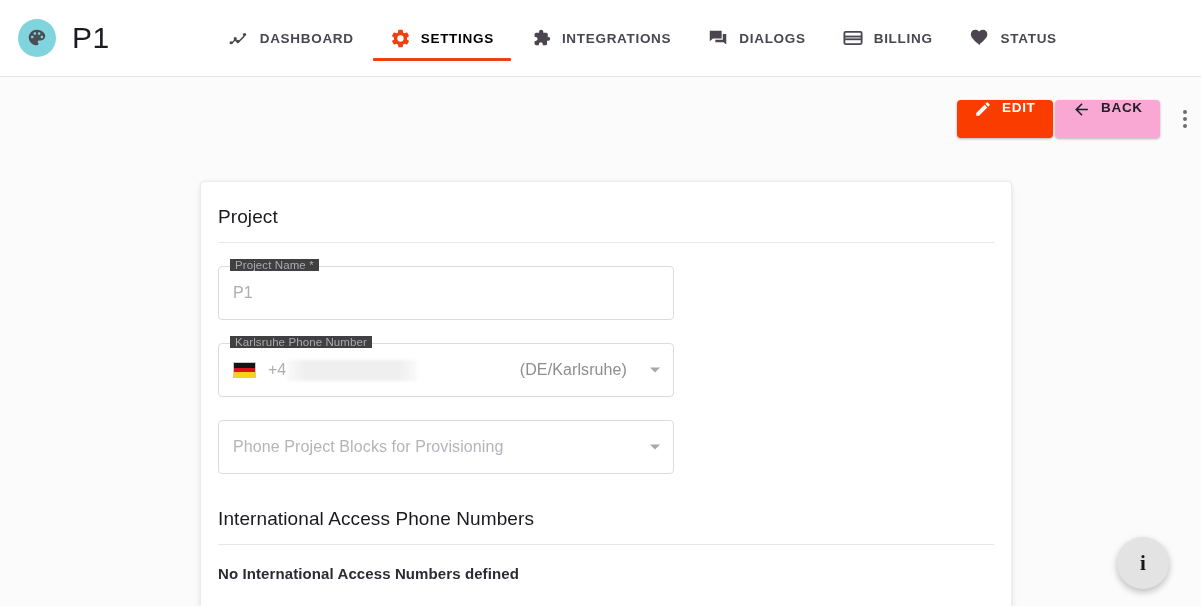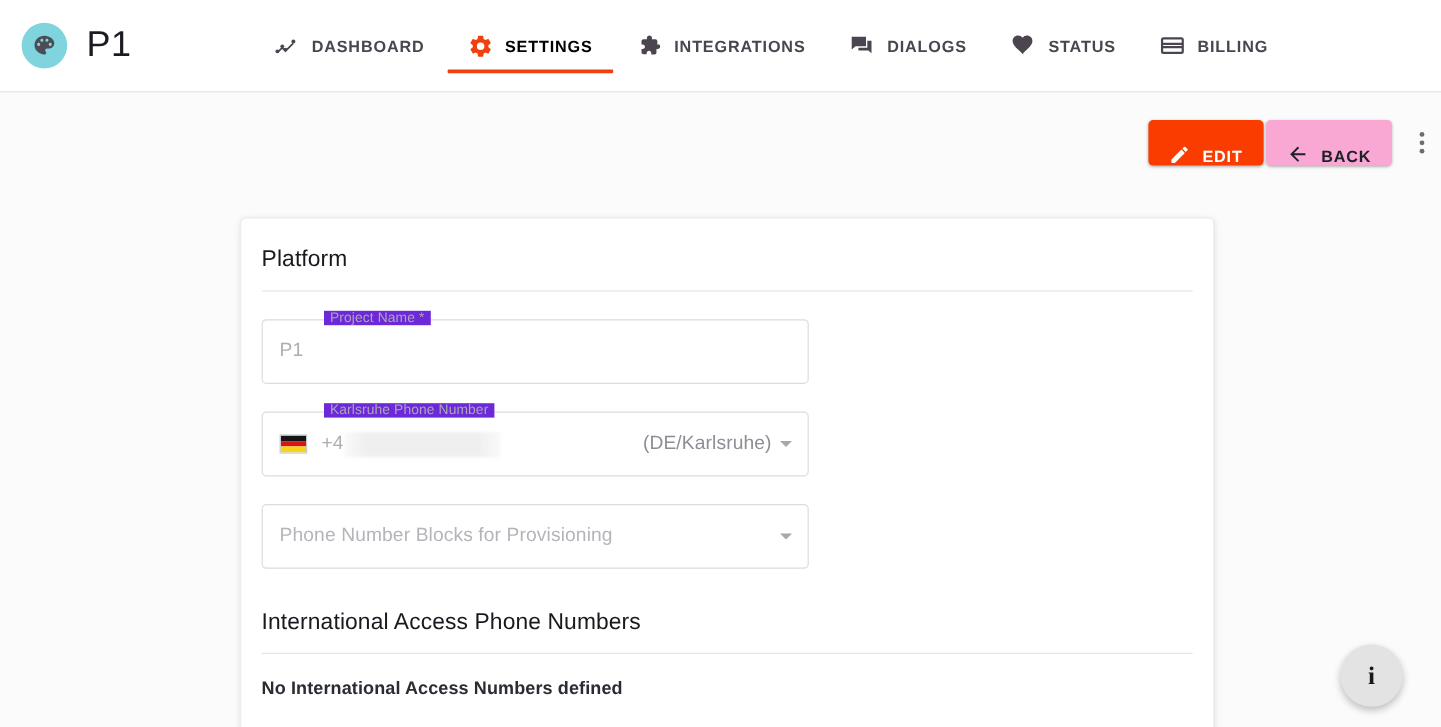--- a/index.html
+++ b/index.html
@@ -220,15 +220,6 @@
 
     <div class="nav-item">
       <span class="nav-icon">
-        <svg width="22" height="22" viewBox="0 0 24 24" fill="currentColor" aria-hidden="true">
-          <path d="M12 20.3l-1.5-1.35C5.1 14.05 2 11.25 2 7.85 2 5.05 4.2 2.9 7 2.9c1.55 0 3.05.72 4 1.88A5.33 5.33 0 0 1 15 2.9c2.8 0 5 2.15 5 4.95 0 3.4-3.1 6.2-8.5 11.1L12 20.3z"></path>
-        </svg>
-      </span>
-      <span class="nav-label">STATUS</span>
-    </div>
-
-    <div class="nav-item">
-      <span class="nav-icon">
         <svg width="22" height="22" viewBox="0 0 24 24" fill="none" stroke="currentColor" stroke-width="2" aria-hidden="true">
           <rect x="2.6" y="5.4" width="18.8" height="13.2" rx="1.3"></rect>
           <line x1="2.6" y1="10.4" x2="21.4" y2="10.4"></line>
@@ -236,6 +227,15 @@
         </svg>
       </span>
       <span class="nav-label">BILLING</span>
+    </div>
+
+    <div class="nav-item">
+      <span class="nav-icon">
+        <svg width="22" height="22" viewBox="0 0 24 24" fill="currentColor" aria-hidden="true">
+          <path d="M12 20.3l-1.5-1.35C5.1 14.05 2 11.25 2 7.85 2 5.05 4.2 2.9 7 2.9c1.55 0 3.05.72 4 1.88A5.33 5.33 0 0 1 15 2.9c2.8 0 5 2.15 5 4.95 0 3.4-3.1 6.2-8.5 11.1L12 20.3z"></path>
+        </svg>
+      </span>
+      <span class="nav-label">STATUS</span>
     </div>
 
   </nav>

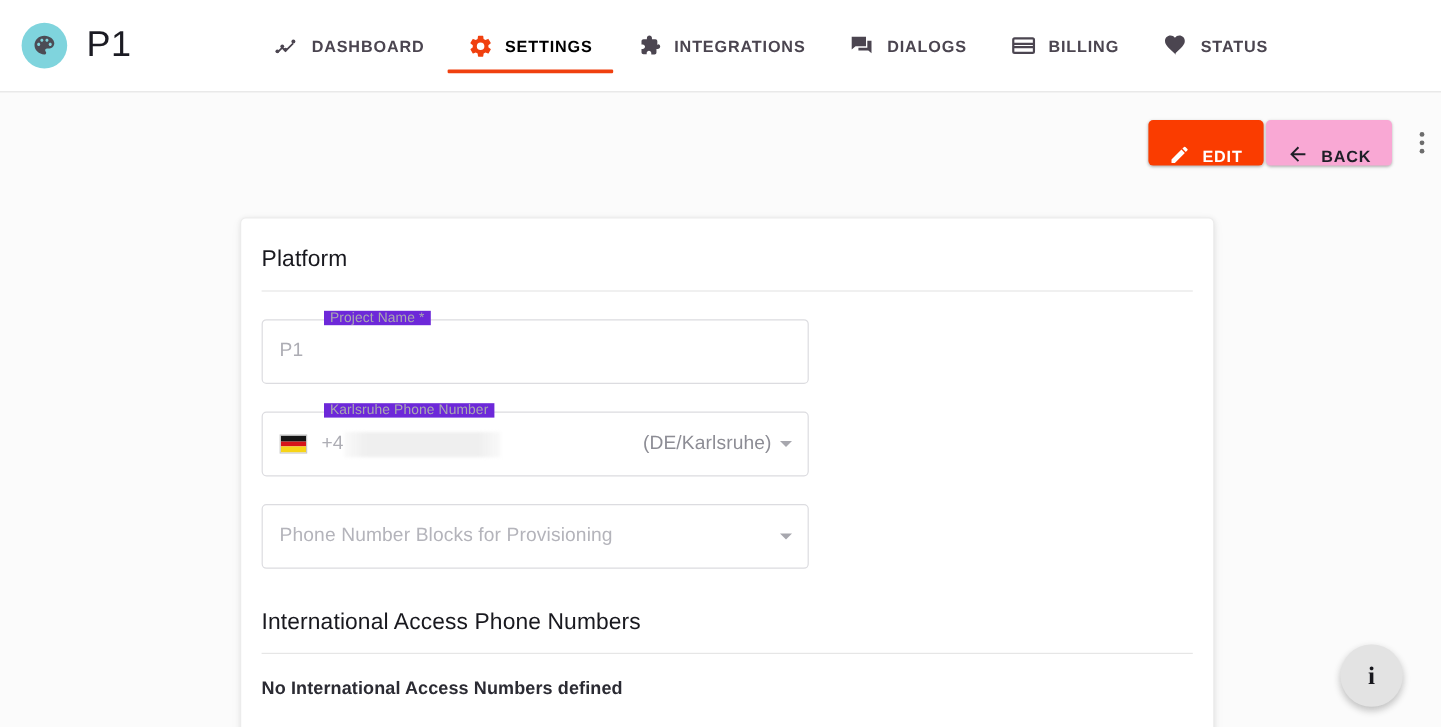--- a/index.html
+++ b/index.html
@@ -56,7 +56,7 @@
   }
   .btn {
     position: absolute;
-    display: inline-flex; align-items: flex-end; gap: 10px;
+    display: inline-flex; align-items: flex-start; gap: 10px;
     height: 38px; padding: 0 17px;
     border: none; border-radius: 4px;
     font-size: 13.5px; font-weight: 700; letter-spacing: .7px;

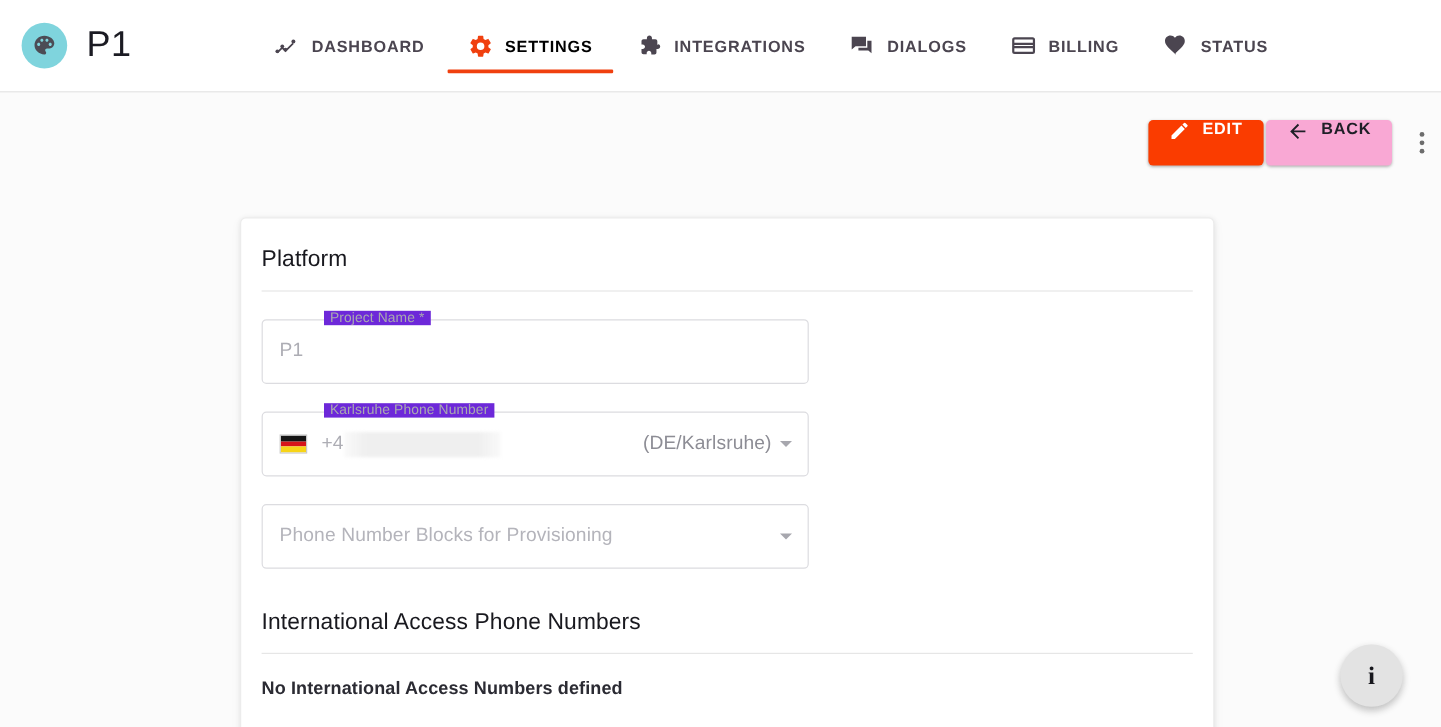--- a/index.html
+++ b/index.html
@@ -270,7 +270,7 @@
 
 <div class="card">
 
-  <div class="section-title">Platform</div>
+  <div class="section-title">Project</div>
   <div class="divider"></div>
 
   <div class="field">

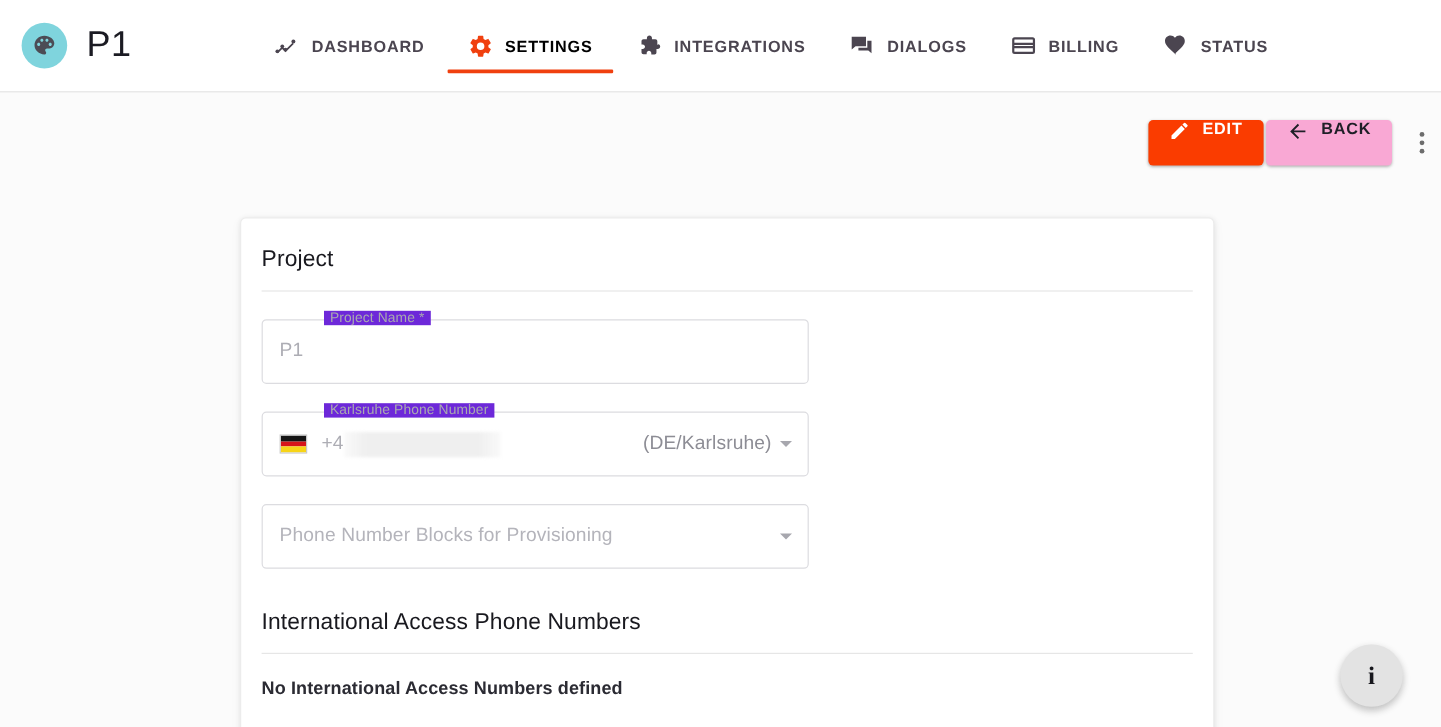--- a/index.html
+++ b/index.html
@@ -104,10 +104,9 @@
   }
   .field-legend {
     position: absolute; top: -8px; left: 11px;
-    background: #6d28d9; padding: 0 5px;
+    background: #404040; padding: 0 5px;
     font-size: 11.5px; color: #a9a9b0; letter-spacing: .1px;
     white-space: nowrap;
-    margin-left: 40px;
   }
   .field-value {
     font-size: 16px; color: #adadb4; letter-spacing: .1px;

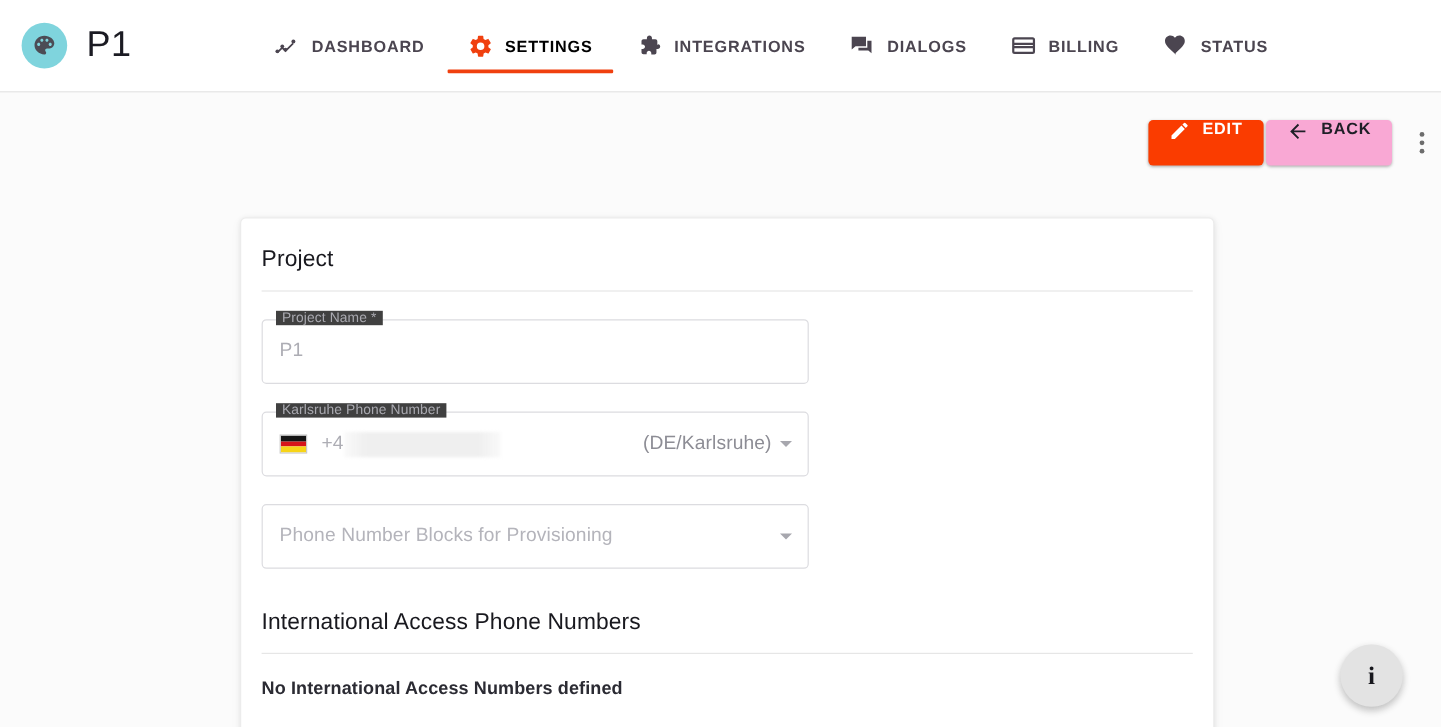--- a/index.html
+++ b/index.html
@@ -139,7 +139,7 @@
     filter: blur(1.4px);
   }
   .field-right {
-    position: absolute; right: 30px;
+    position: absolute; right: 46px;
     font-size: 16px; color: #8d8d95; letter-spacing: .1px;
   }
 

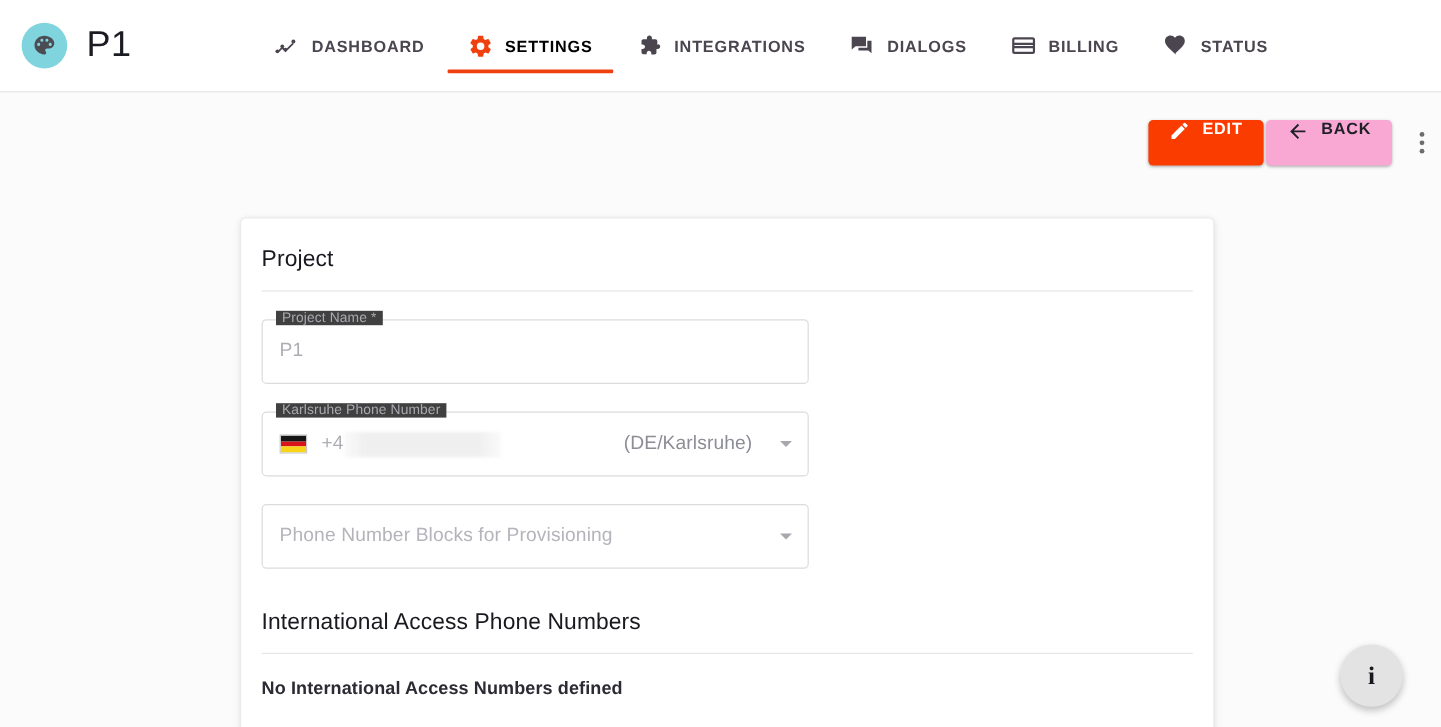--- a/index.html
+++ b/index.html
@@ -291,7 +291,7 @@
   </div>
 
   <div class="field">
-    <span class="field-placeholder">Phone Number Blocks for Provisioning</span>
+    <span class="field-placeholder">Phone Project Blocks for Provisioning</span>
     <span class="caret"></span>
   </div>
 

